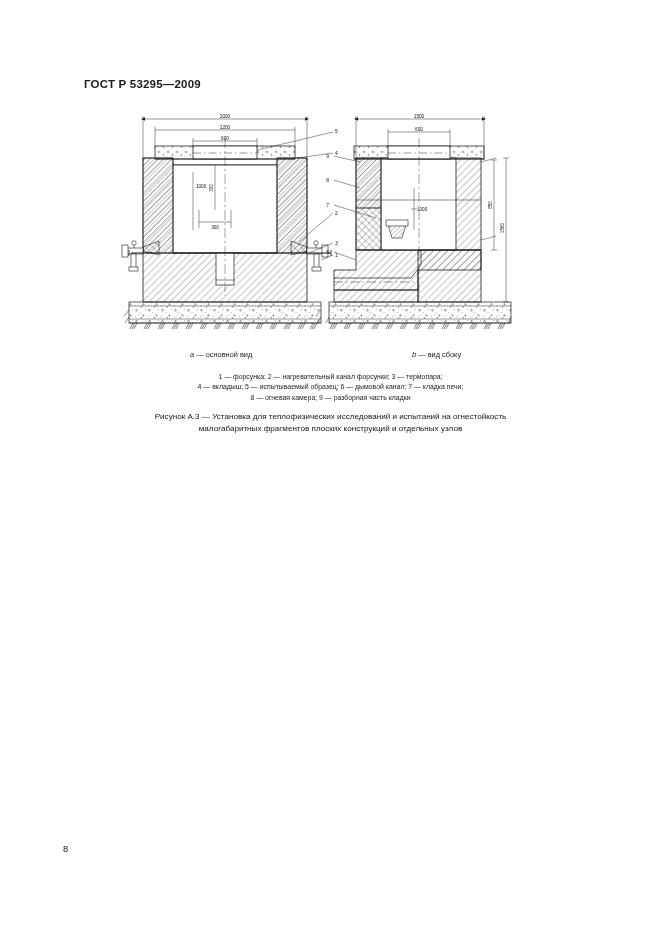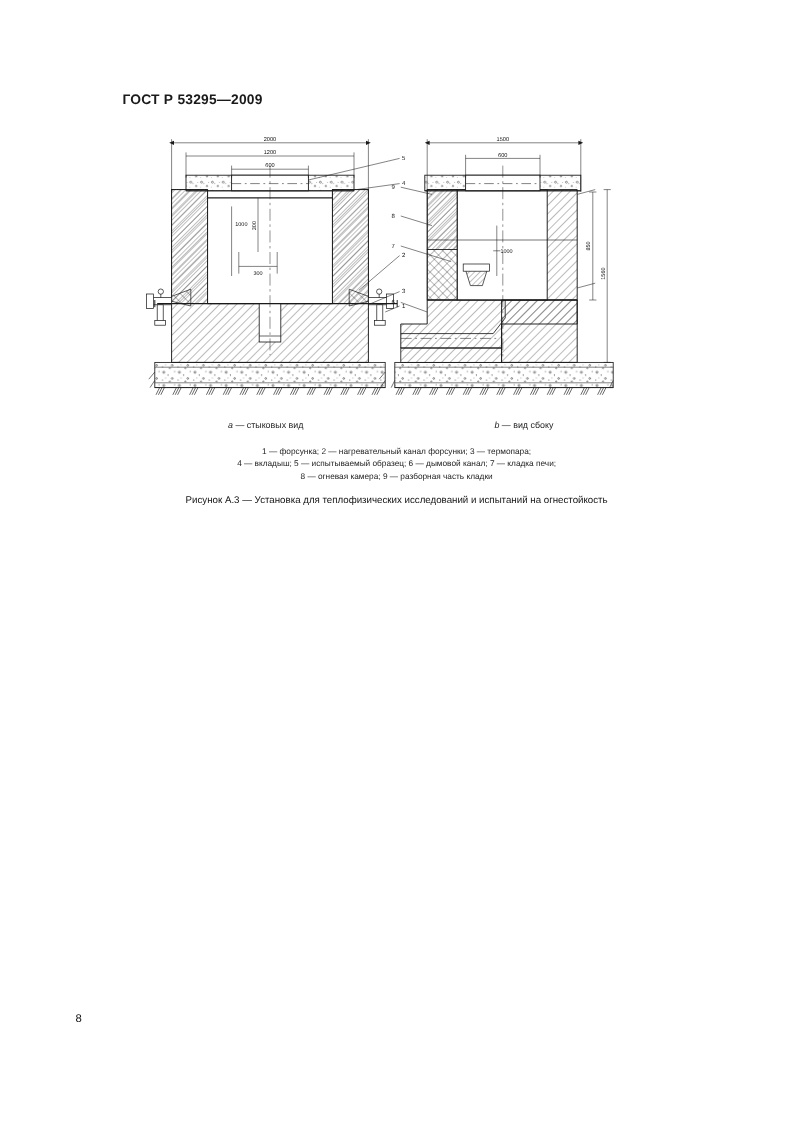--- a/index.html
+++ b/index.html
@@ -13,7 +13,7 @@
     margin:0 auto;
   }
   .header{
-    position:absolute;left:74px;top:78px;
+    position:absolute;left:56px;top:78px;
     font-size:11.5px;font-weight:bold;color:#1a1a1a;
     letter-spacing:.2px;white-space:nowrap;padding-left:28px;
   }

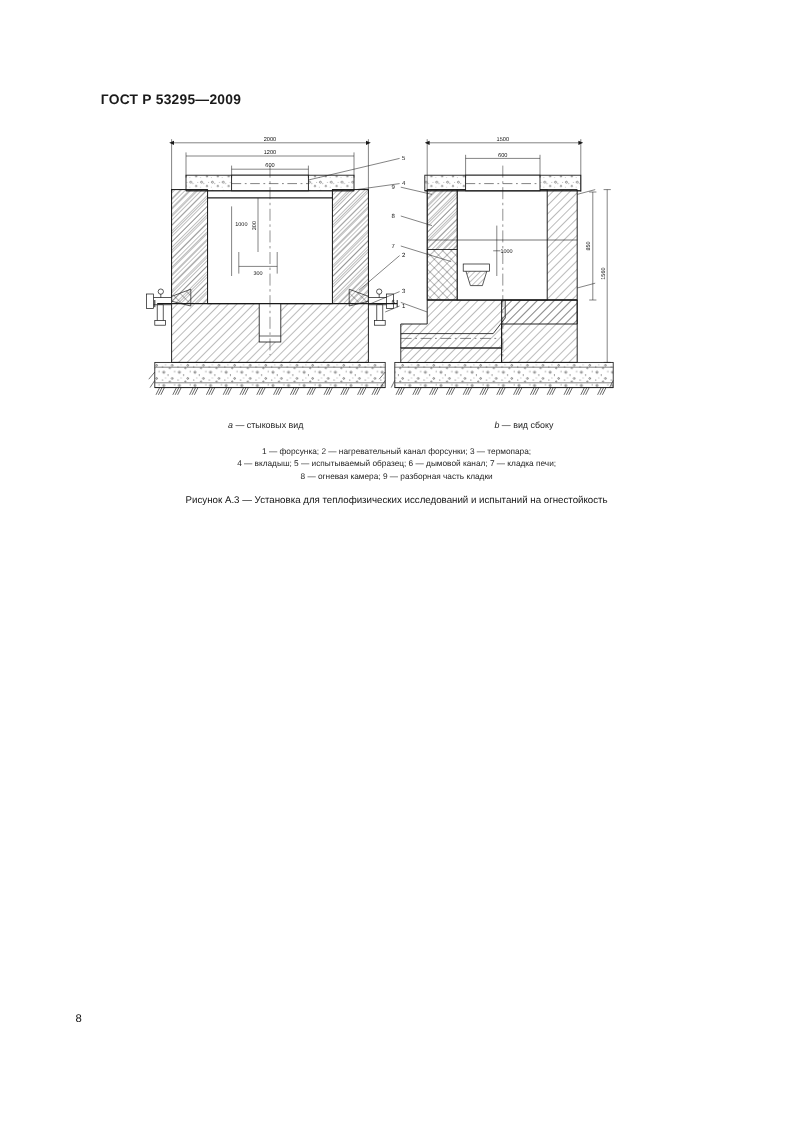--- a/index.html
+++ b/index.html
@@ -320,7 +320,7 @@
     <span class="sub-a">
       <i>a</i>
       <span>—</span>
-      <span>стыковых вид</span>
+      <span>основной вид</span>
     </span>
     <span class="sub-b">
       <i>b</i>

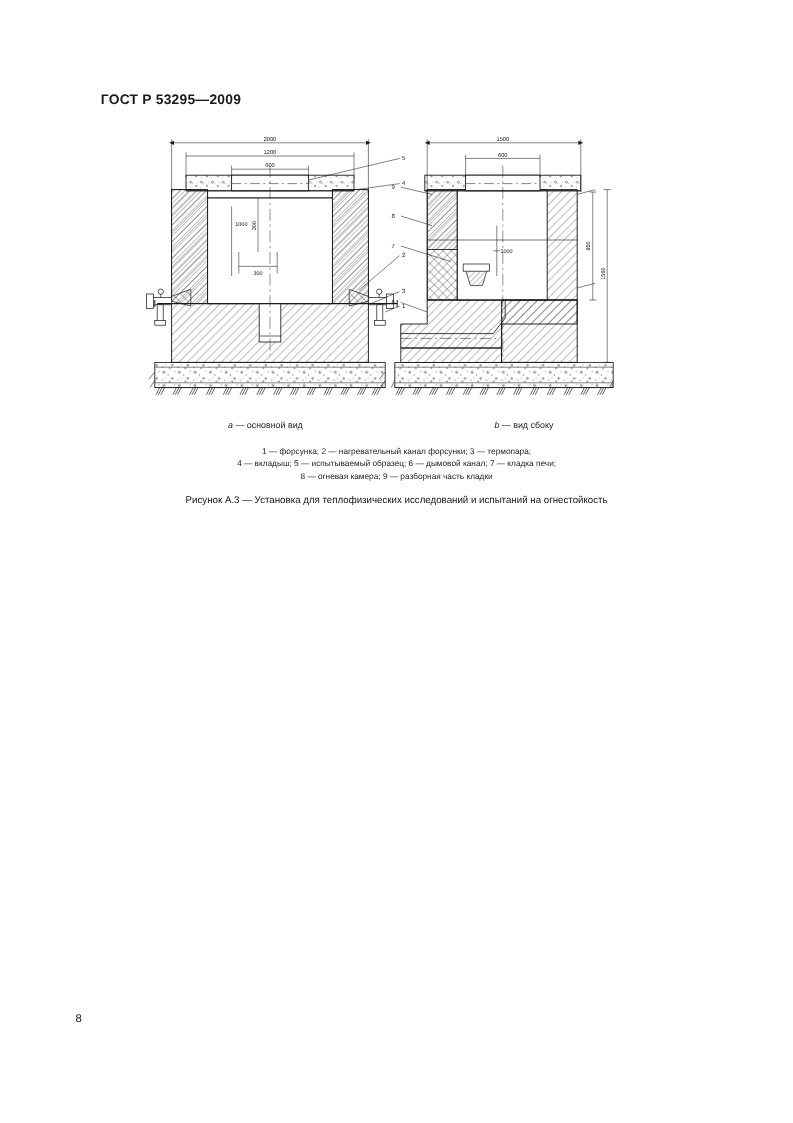--- a/index.html
+++ b/index.html
@@ -337,6 +337,7 @@
 
   <div class="caption">
     <span class="ln">Рисунок А.3 — Установка для теплофизических исследований и испытаний на огнестойкость</span>
+    <span class="ln">малогабаритных фрагментов плоских конструкций и отдельных узлов</span>
   </div>
 
   <div class="folio">8</div>

